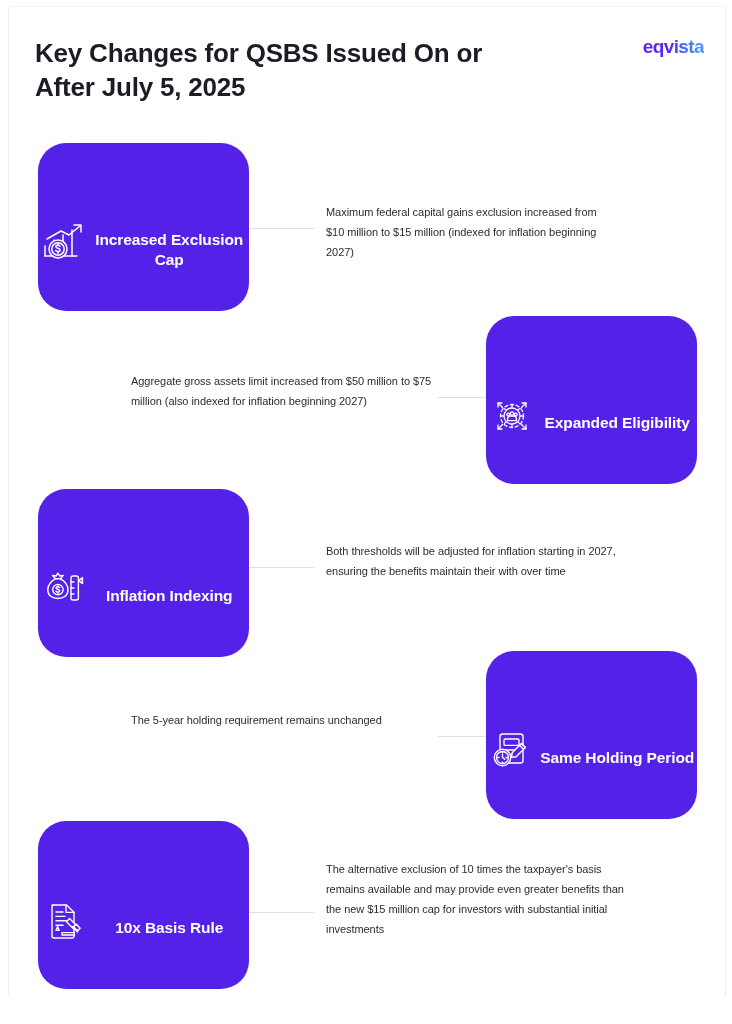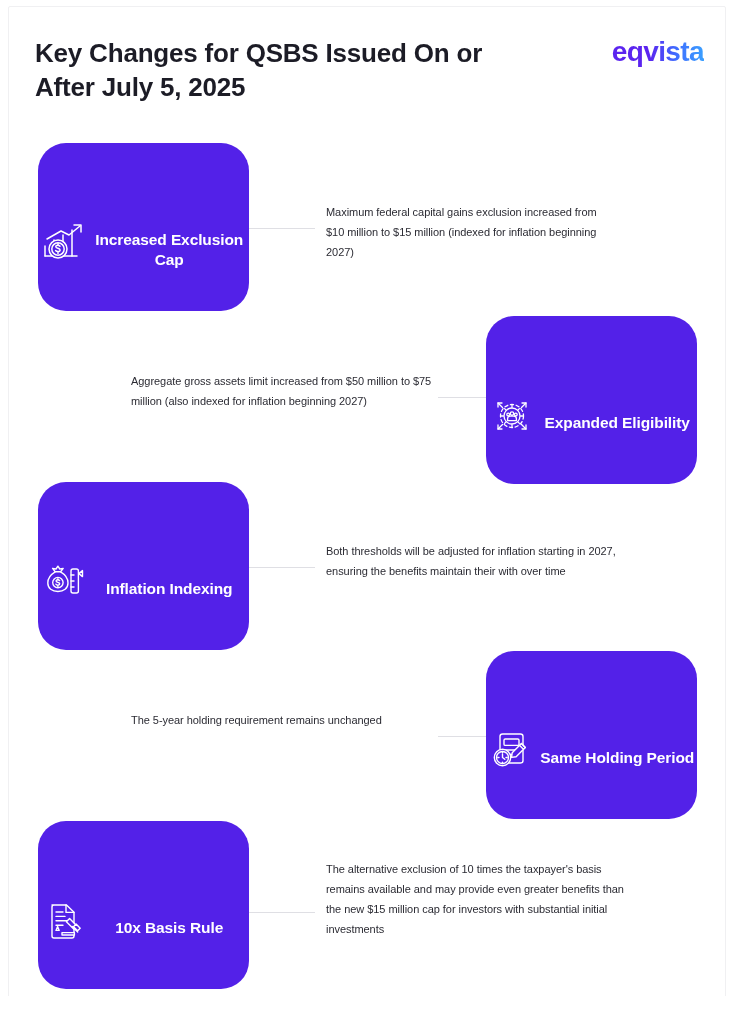--- a/index.html
+++ b/index.html
@@ -46,7 +46,7 @@
     position: absolute;
     right: 28px;
     top: 36px;
-    font-size: 28px;
+    font-size: 19px;
     font-weight: bold;
     letter-spacing: -0.6px;
     background: linear-gradient(90deg, #5b24ef 0%, #5b24ef 40%, #3f6dff 70%, #3aa0ff 100%);

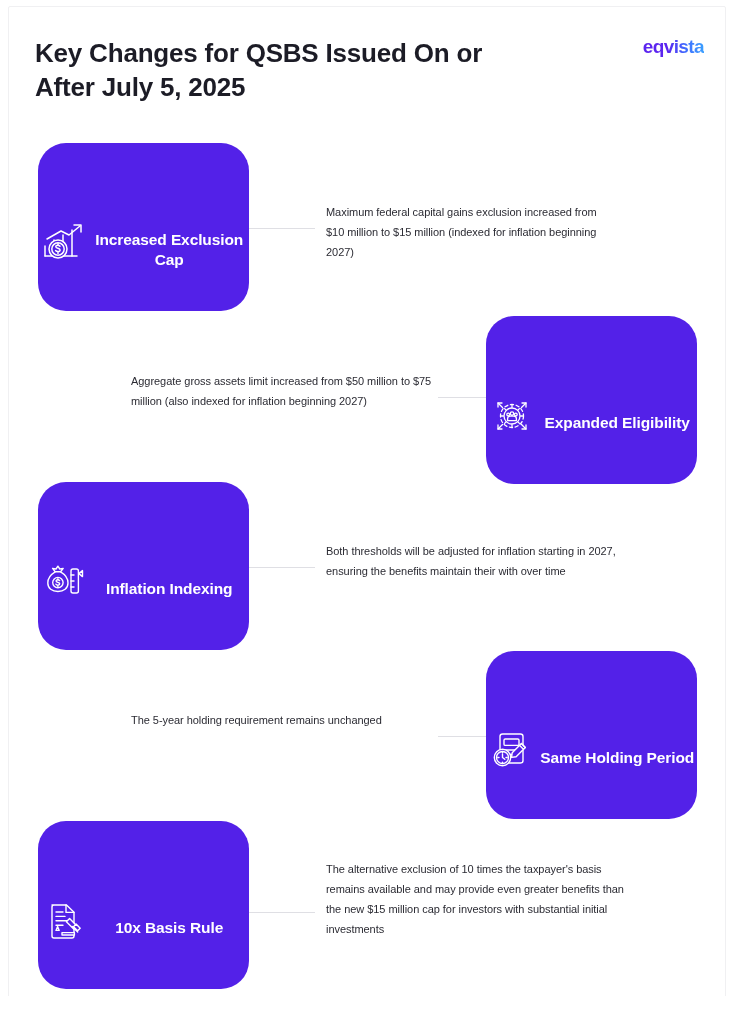--- a/index.html
+++ b/index.html
@@ -168,7 +168,7 @@
   </div>
 
   <div class="row" style="top:482px;height:170px;">
-    <div class="card card-left" style="top:0;">
+    <div class="card card-left" style="top:7px;">
       <div class="card-icon">
         <svg width="44" height="42" viewBox="0 0 44 42" fill="none" stroke="#ffffff" stroke-width="1.4" stroke-linecap="round" stroke-linejoin="round">
           <path d="M13.2 10.8l-2.6-3.4 3.4.6 1.9-2.8 1.9 2.8 3.4-.6-2.6 3.4"></path>

